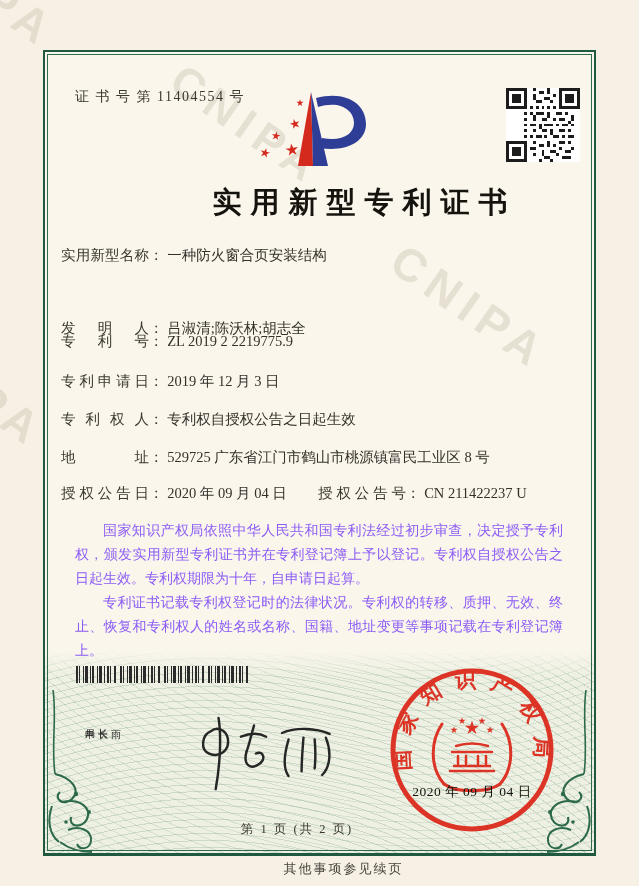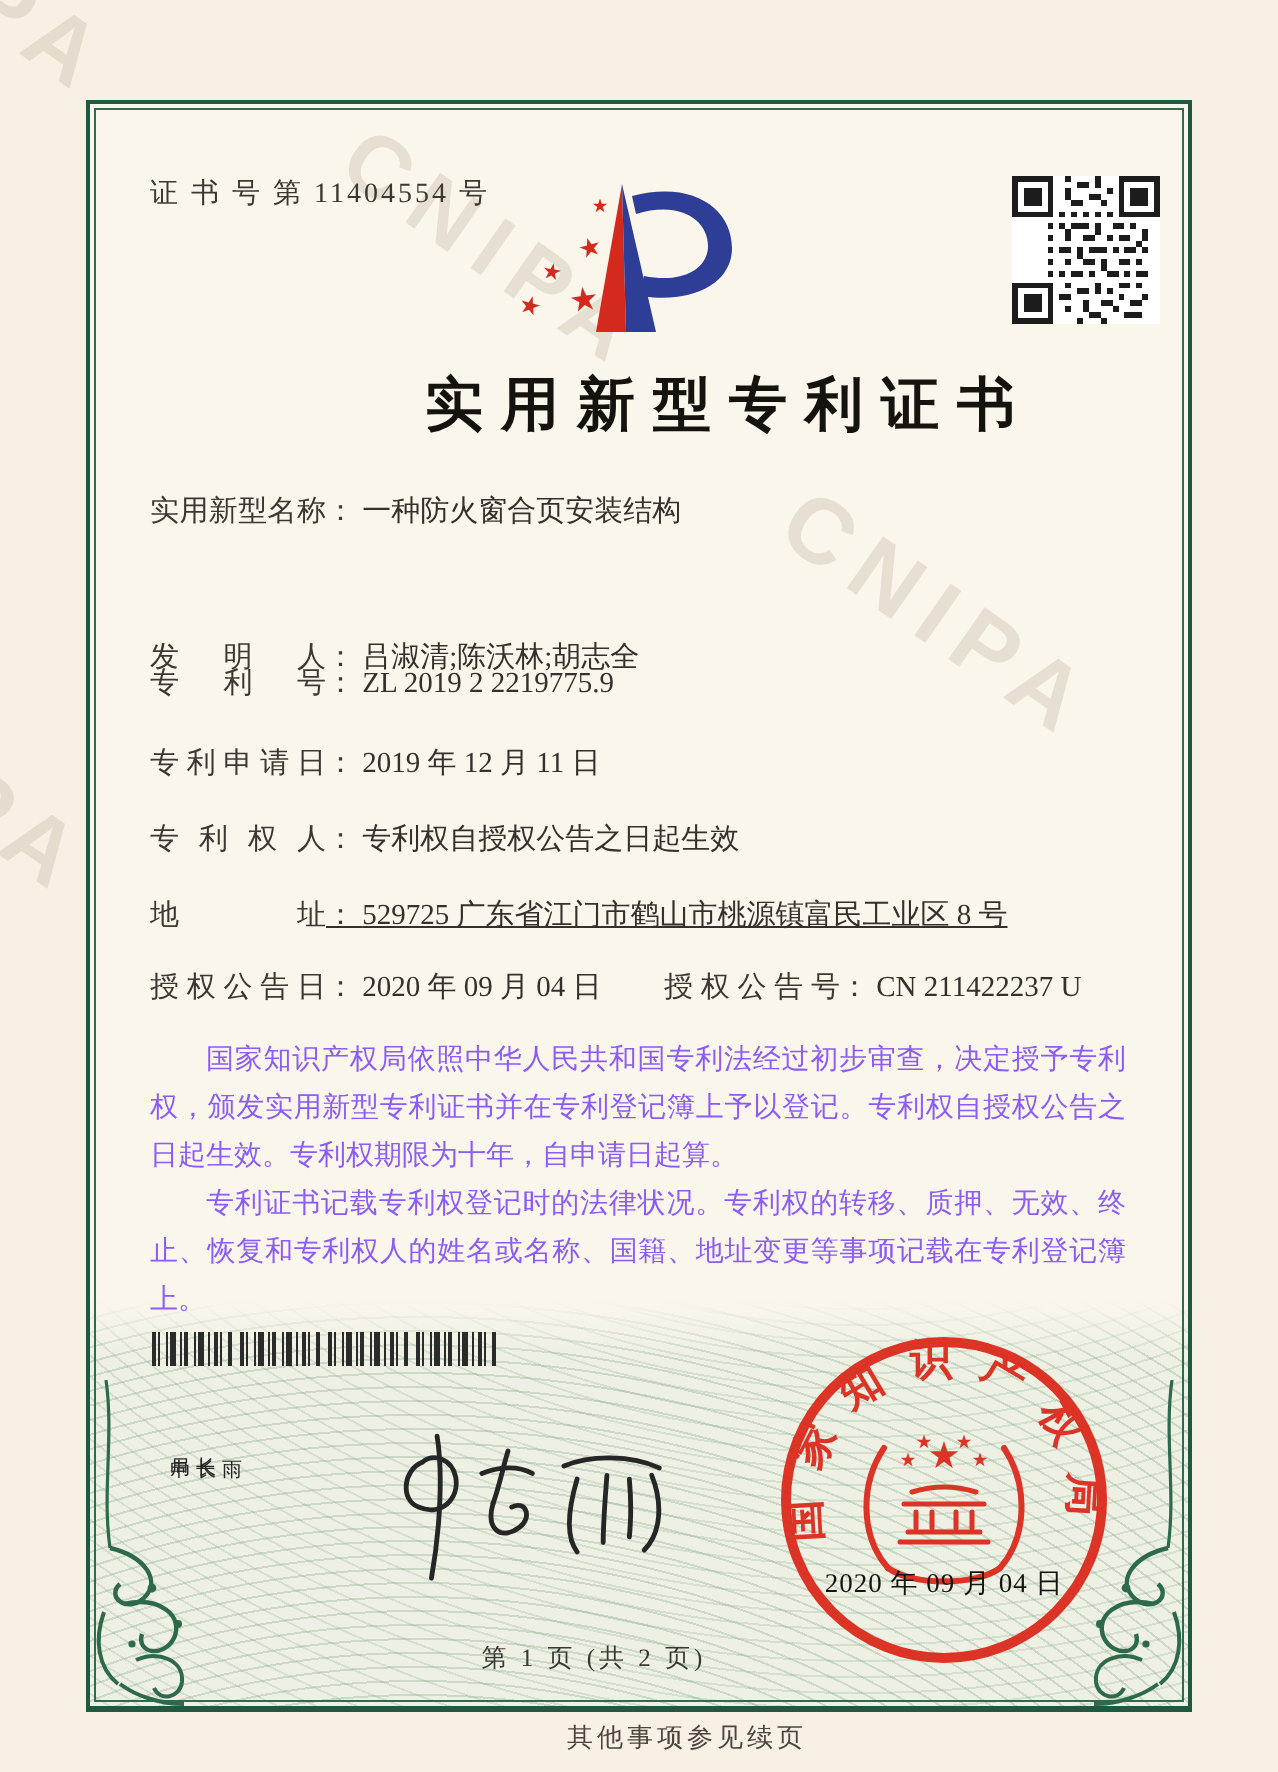--- a/index.html
+++ b/index.html
@@ -31,7 +31,7 @@
   .title{left:43px;top:183px;width:634px;text-align:center;font-size:29px;font-weight:700;
          letter-spacing:9px;text-indent:9px;color:#15130e;}
 
-  .row{left:75px;font-size:14.5px;color:#34312b;white-space:nowrap;}
+  .row{left:61px;font-size:14.5px;color:#34312b;white-space:nowrap;}
   .row .lbl{display:inline-block;width:88px;text-align:justify;text-align-last:justify;color:#3b3831;vertical-align:top;}
   .row .colon{color:#3b3831;}
   .grp2{position:absolute;left:257px;top:0;white-space:nowrap;}

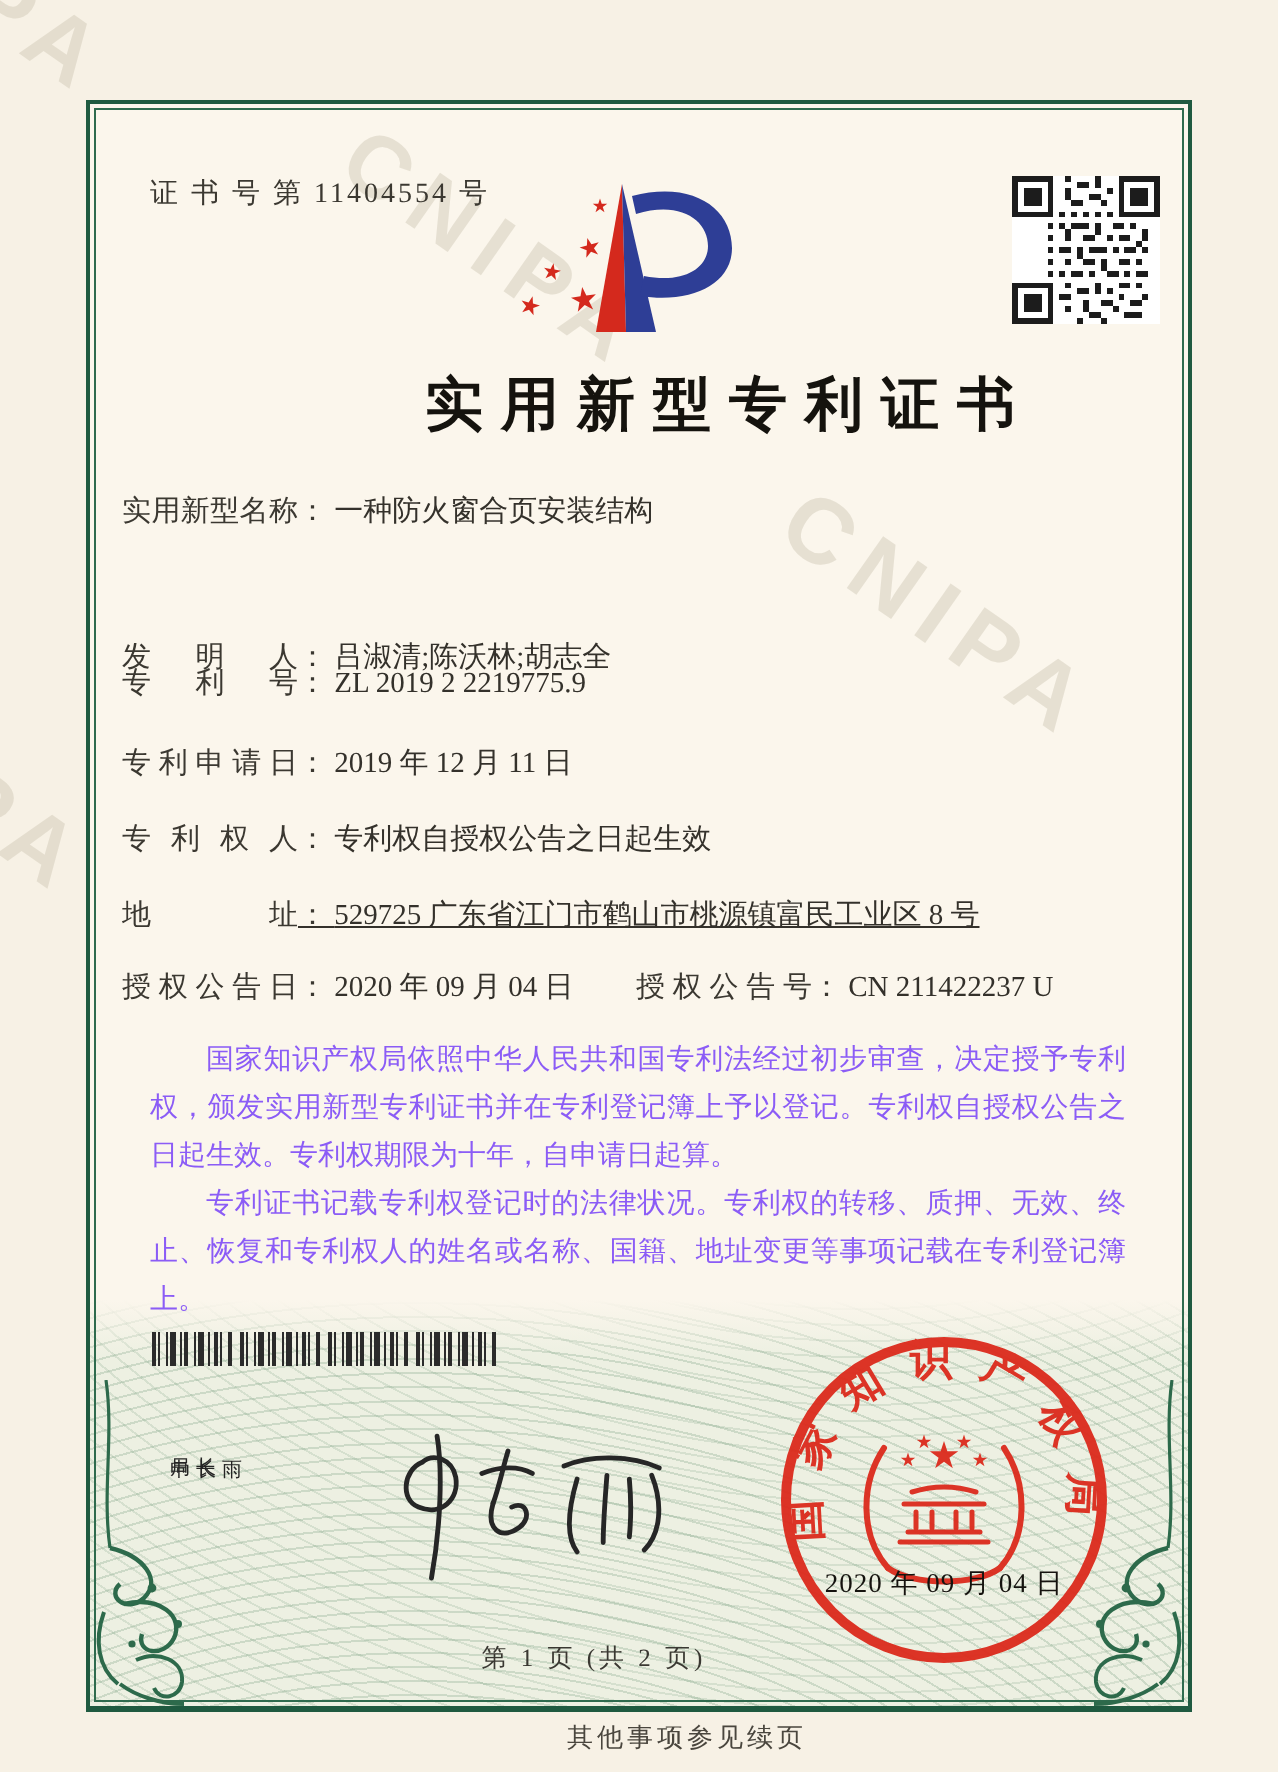--- a/index.html
+++ b/index.html
@@ -200,7 +200,7 @@
     </div>
     <div class="abs row" style="top:372px;">
       <span class="lbl">专利申请日</span><span class="colon">：</span>
-      <span>2019 年 12 月 11 日</span>
+      <span>2019 年 12 月 3 日</span>
     </div>
     <div class="abs row" style="top:410px;">
       <span class="lbl">专利权人</span><span class="colon">：</span>

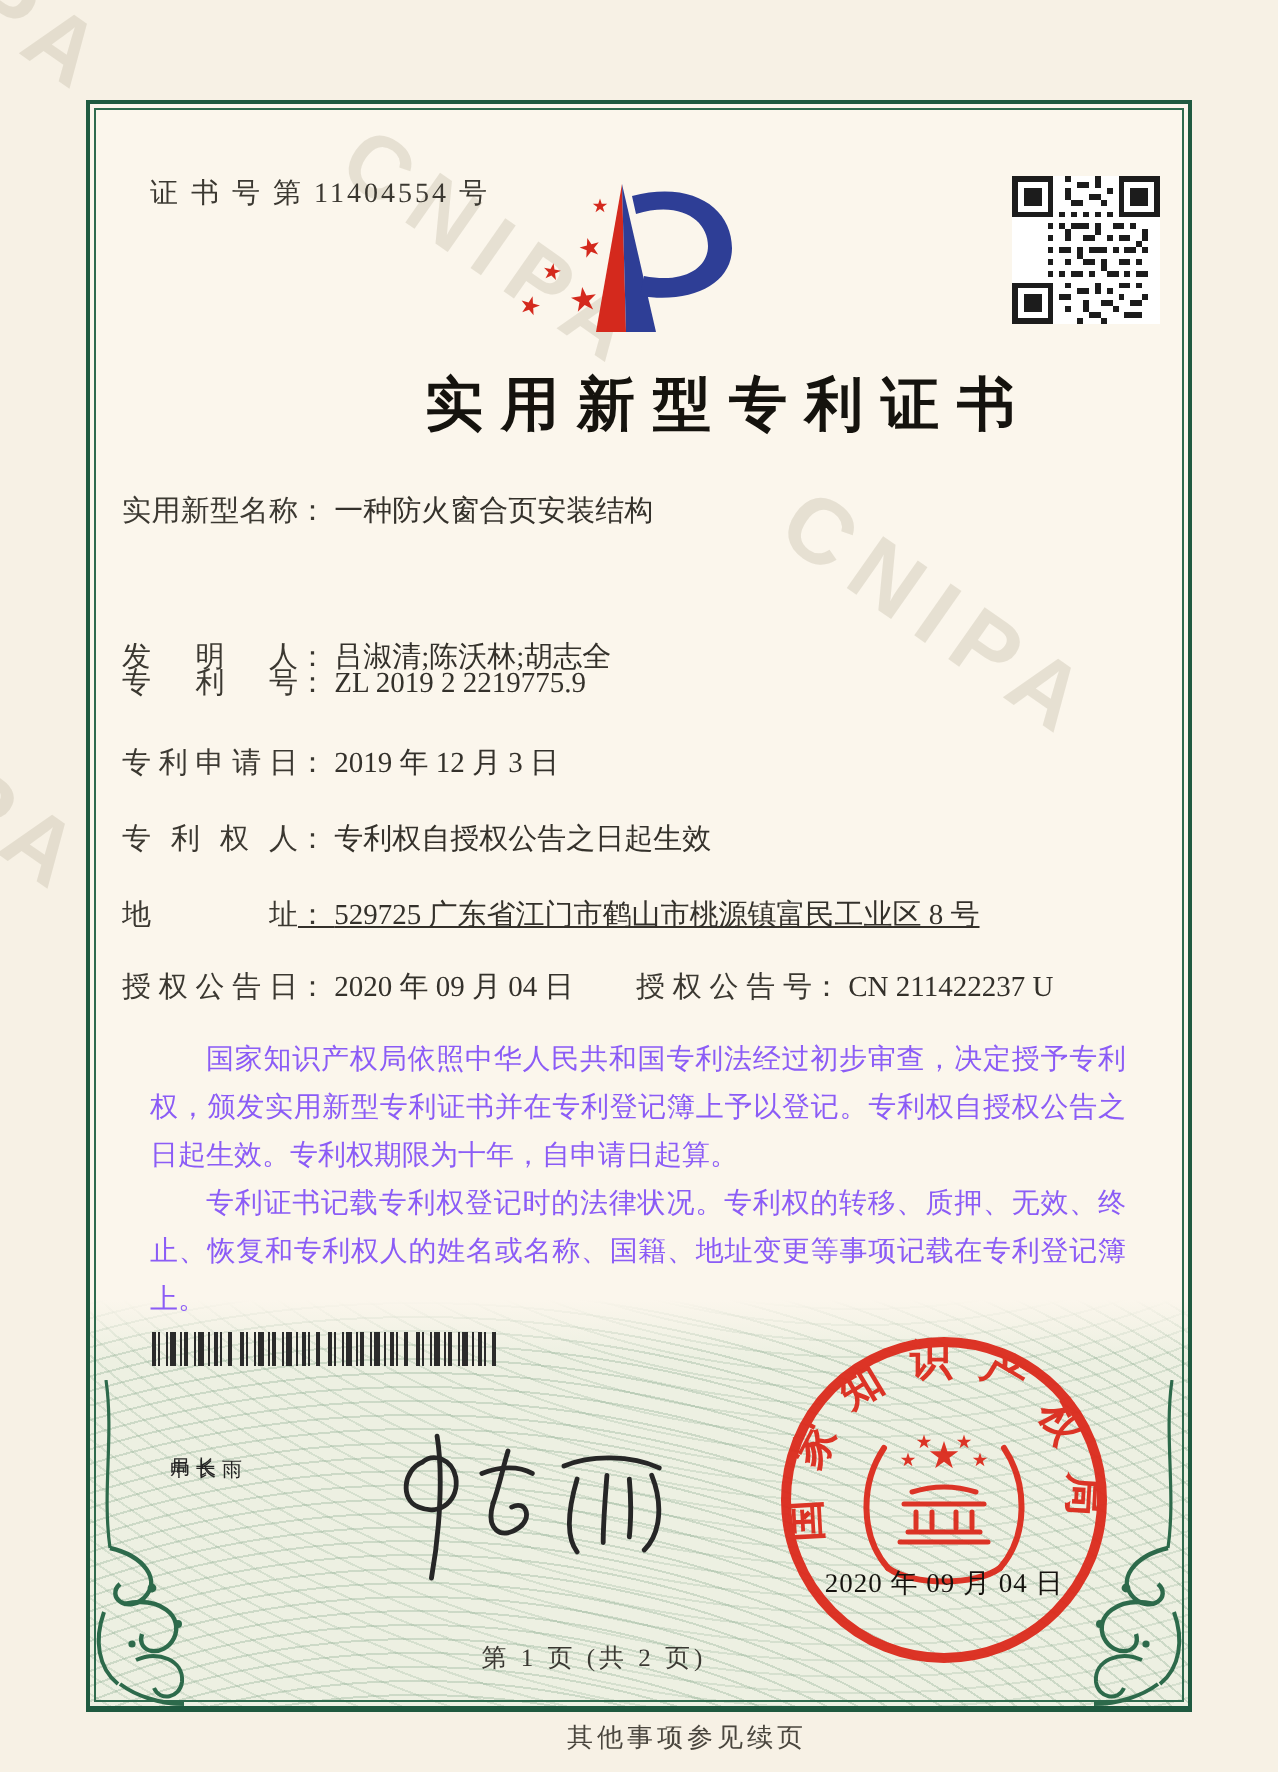--- a/index.html
+++ b/index.html
@@ -206,7 +206,7 @@
       <span class="lbl">专利权人</span><span class="colon">：</span>
       <span>专利权自授权公告之日起生效</span>
     </div>
-    <div class="abs row" style="top:448px;text-decoration:underline;">
+    <div class="abs row" style="top:448px;">
       <span class="lbl">地址</span><span class="colon">：</span>
       <span>529725 广东省江门市鹤山市桃源镇富民工业区 8 号</span>
     </div>

